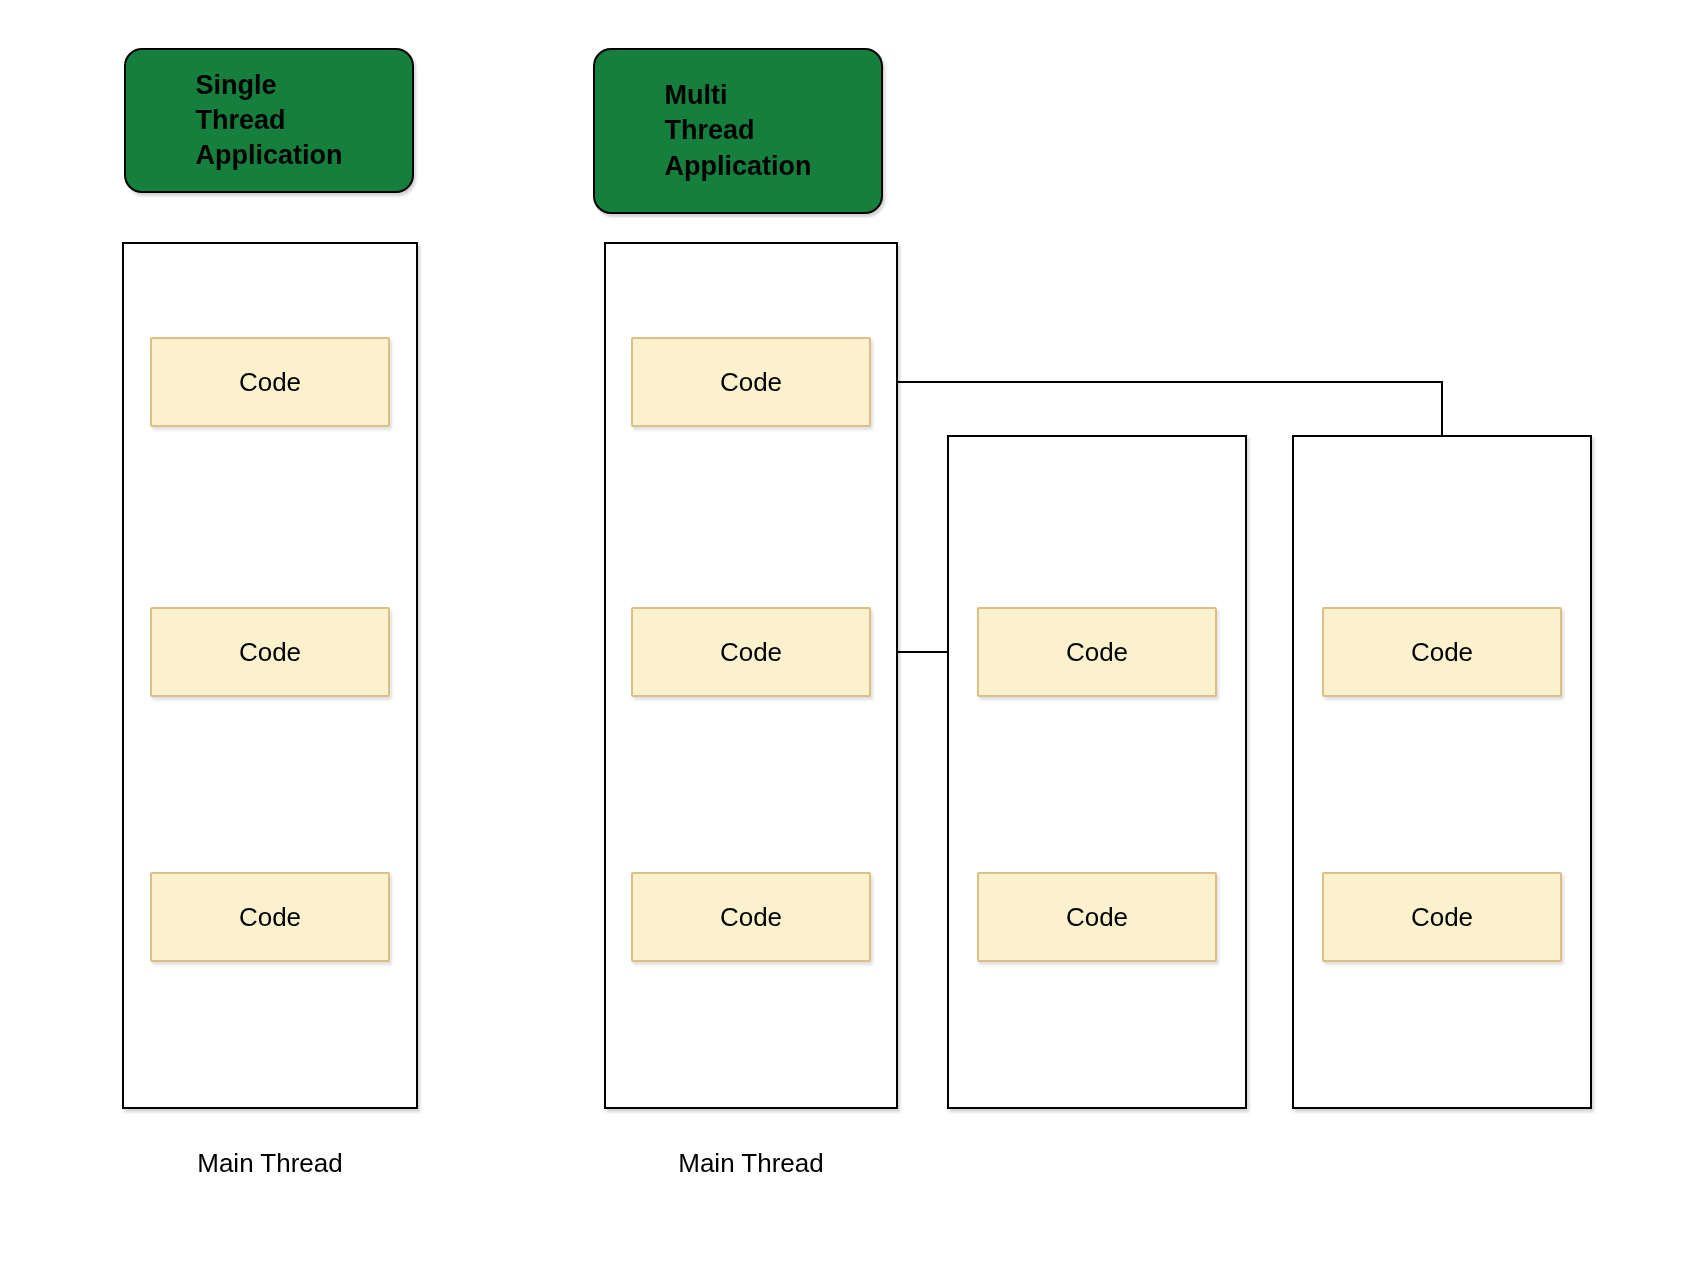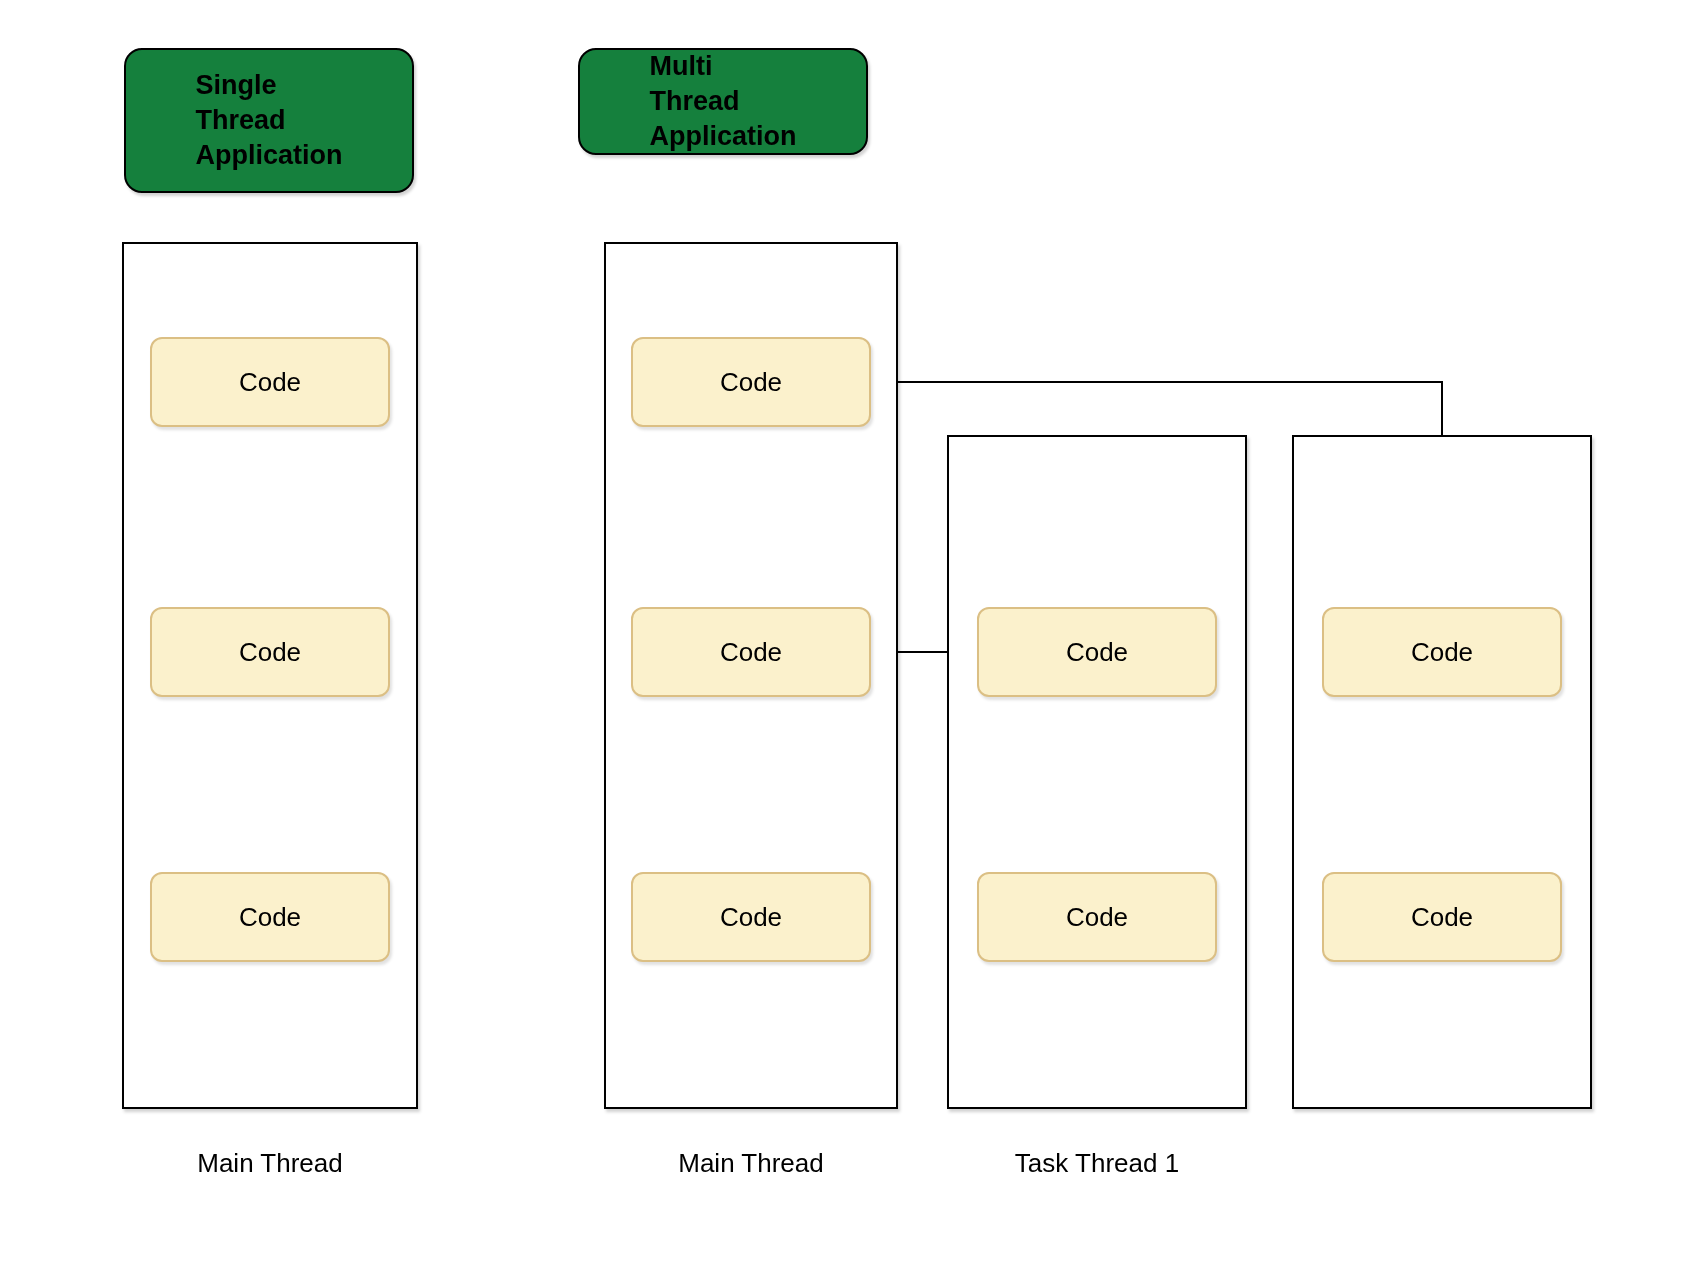--- a/index.html
+++ b/index.html
@@ -102,7 +102,7 @@
 
   <div class="thread-label" style="left:120px;">Main Thread</div>
 
-  <div class="title-box" style="left:578px; top:48px; width:290px; height:107px;">Multi
+  <div class="title-box" style="left:593px; top:48px; width:290px; height:166px;">Multi
 Thread
 Application</div>
 

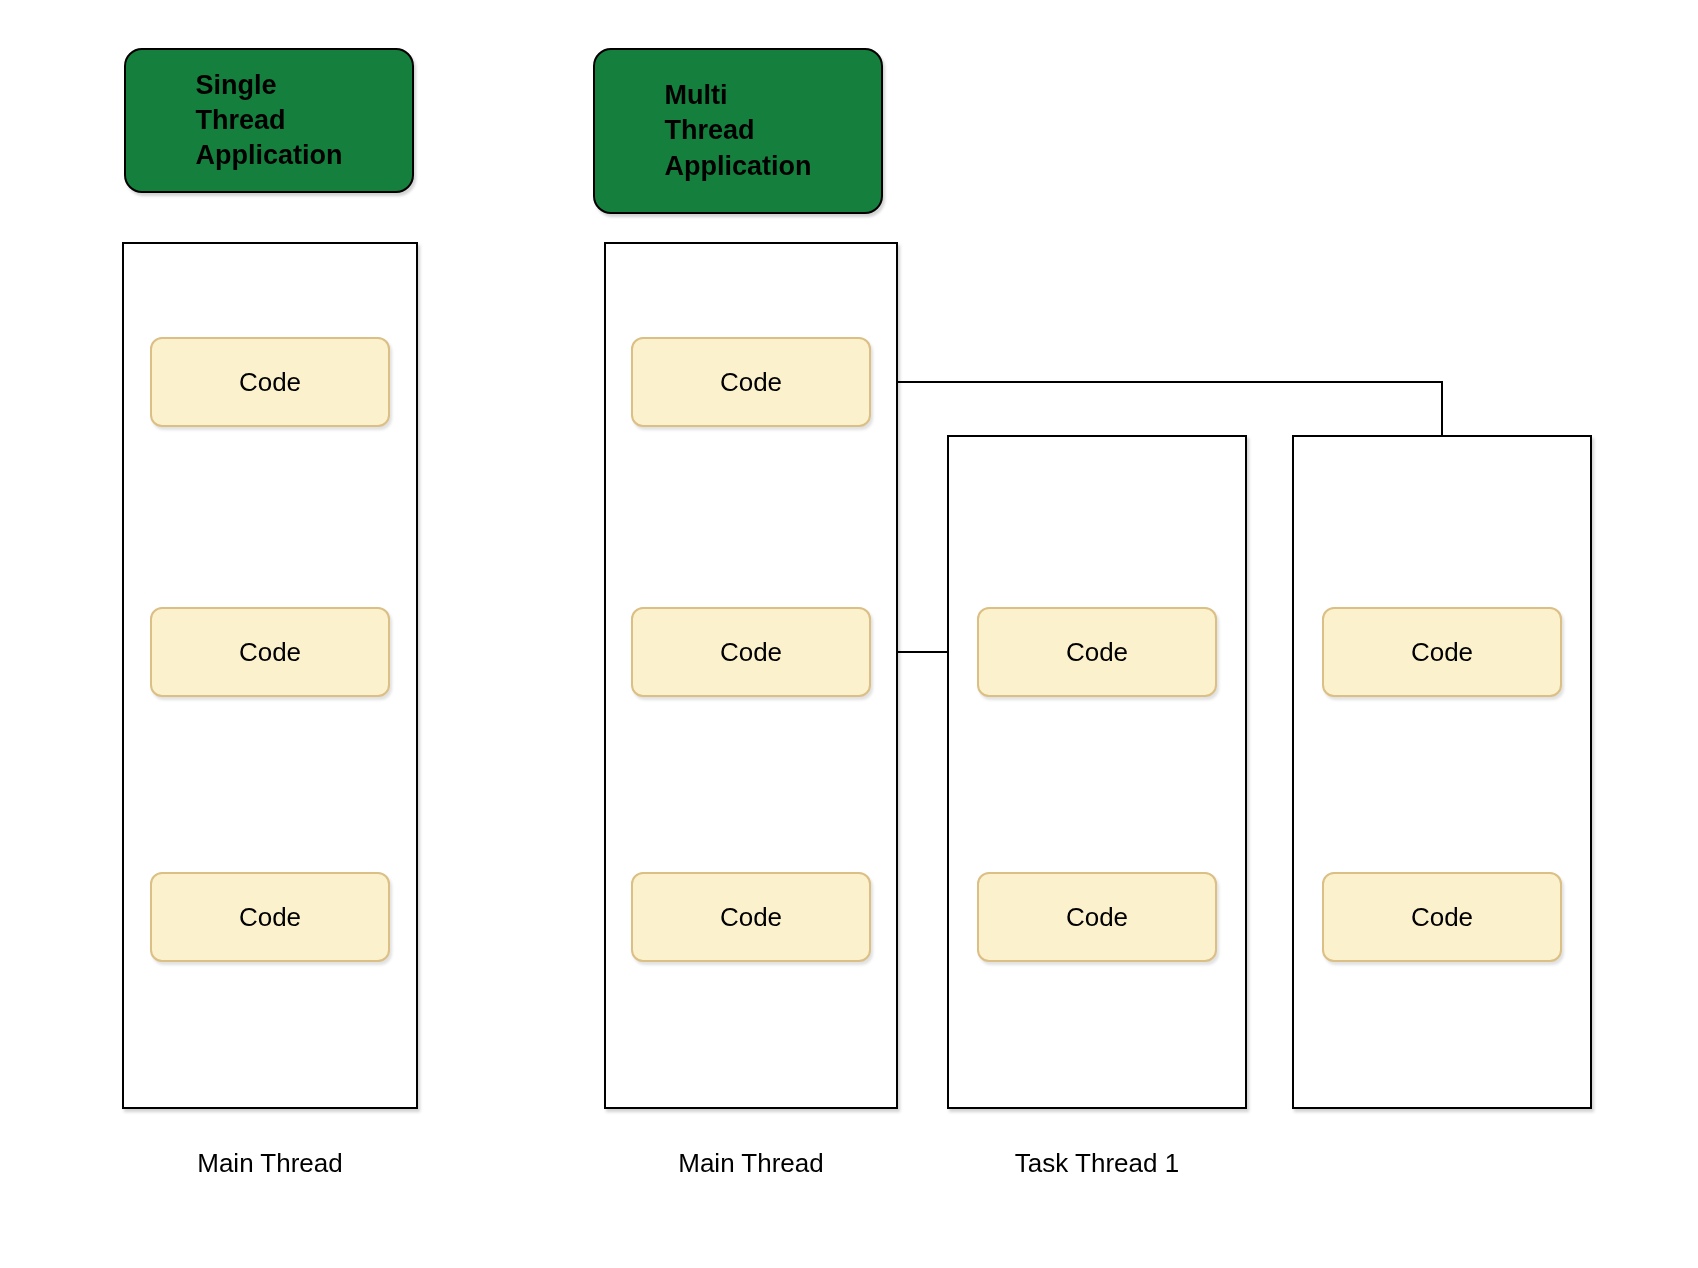--- a/index.html
+++ b/index.html
@@ -53,7 +53,7 @@
     height: 90px;
     background: #FBF1CC;
     border: 2px solid #DBBF84;
-    border-radius: 12px;
+    border-radius: 2px;
     display: flex;
     align-items: center;
     justify-content: center;

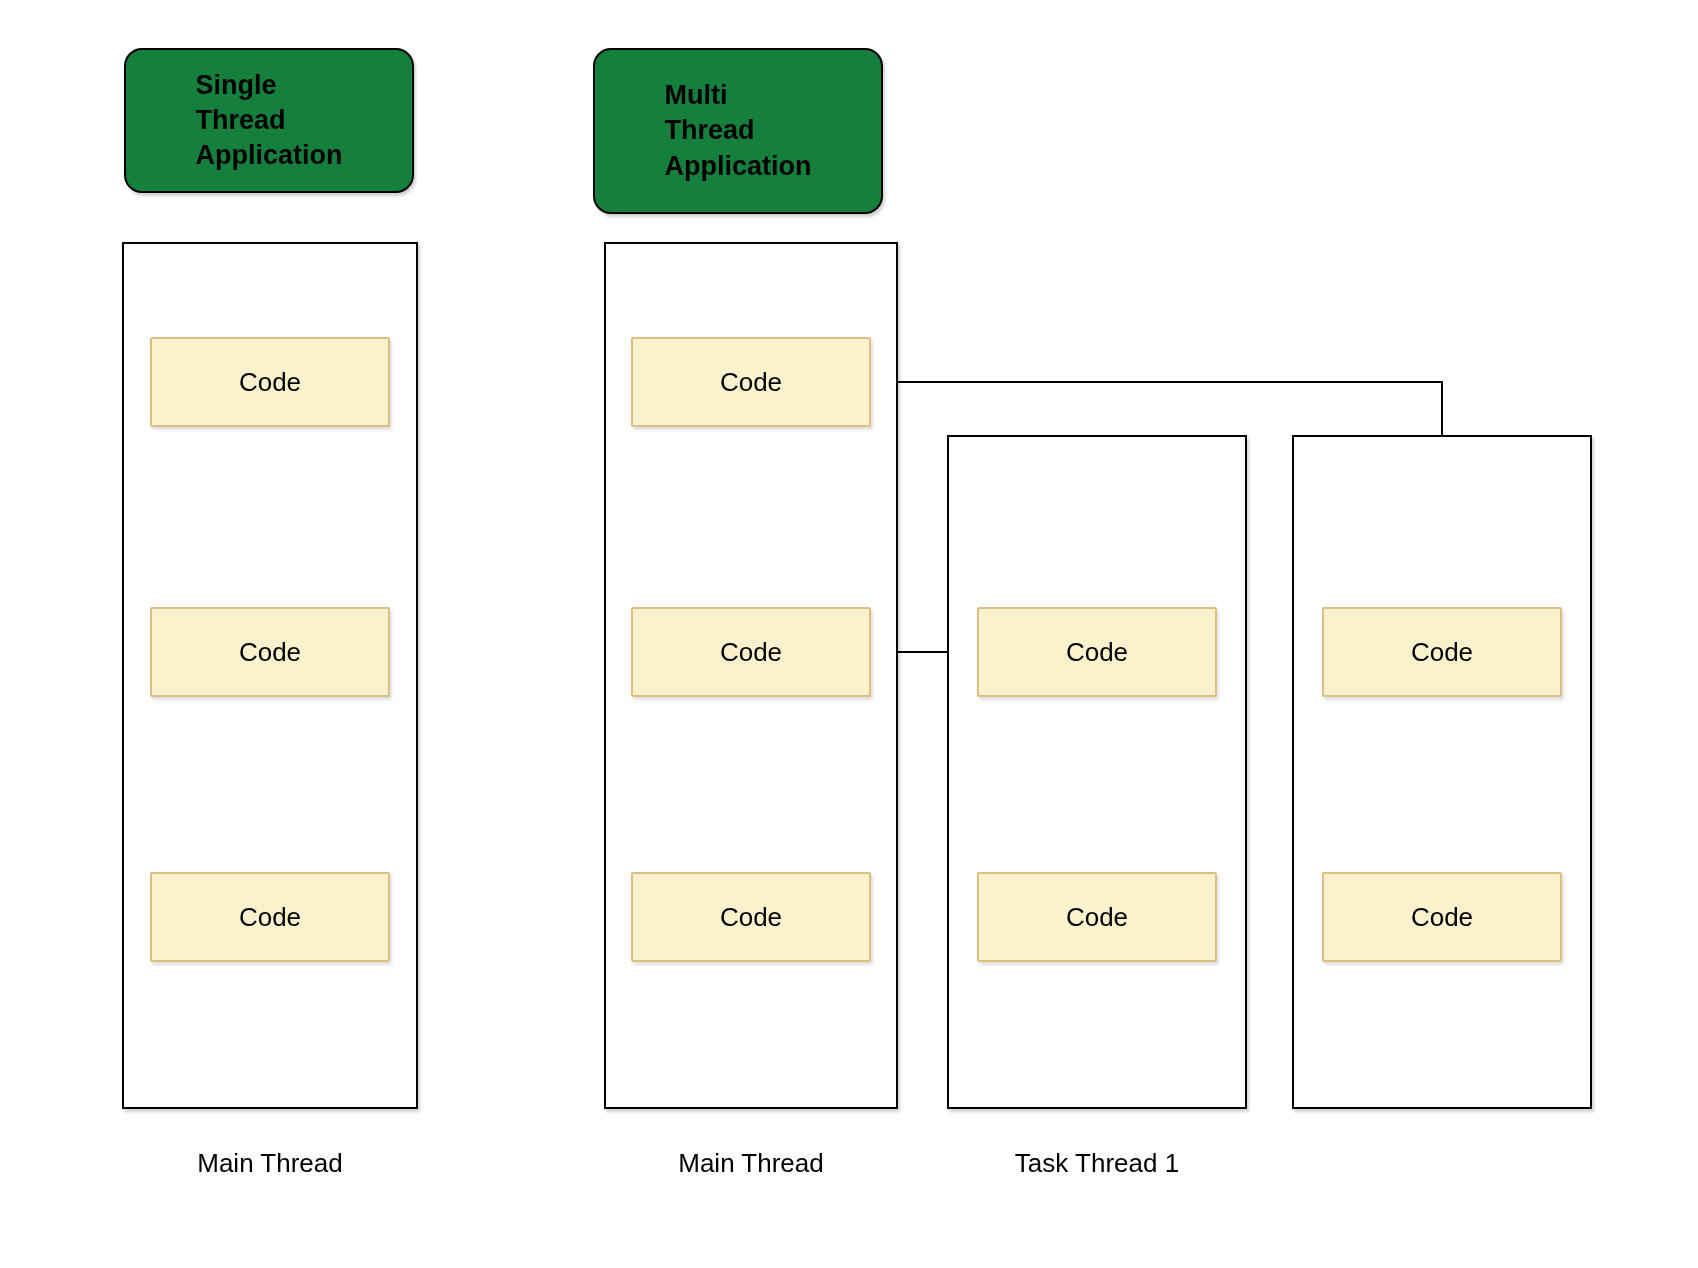--- a/index.html
+++ b/index.html
@@ -119,7 +119,6 @@
   <div class="code-box" style="left:977px; top:607px;">Code</div>
   <div class="code-box" style="left:977px; top:872px;">Code</div>
 
-  <div class="thread-label" style="left:947px;">Task Thread 1</div>
 
   <div class="container-box" style="left:1292px; top:435px; width:300px; height:674px;"></div>
 

